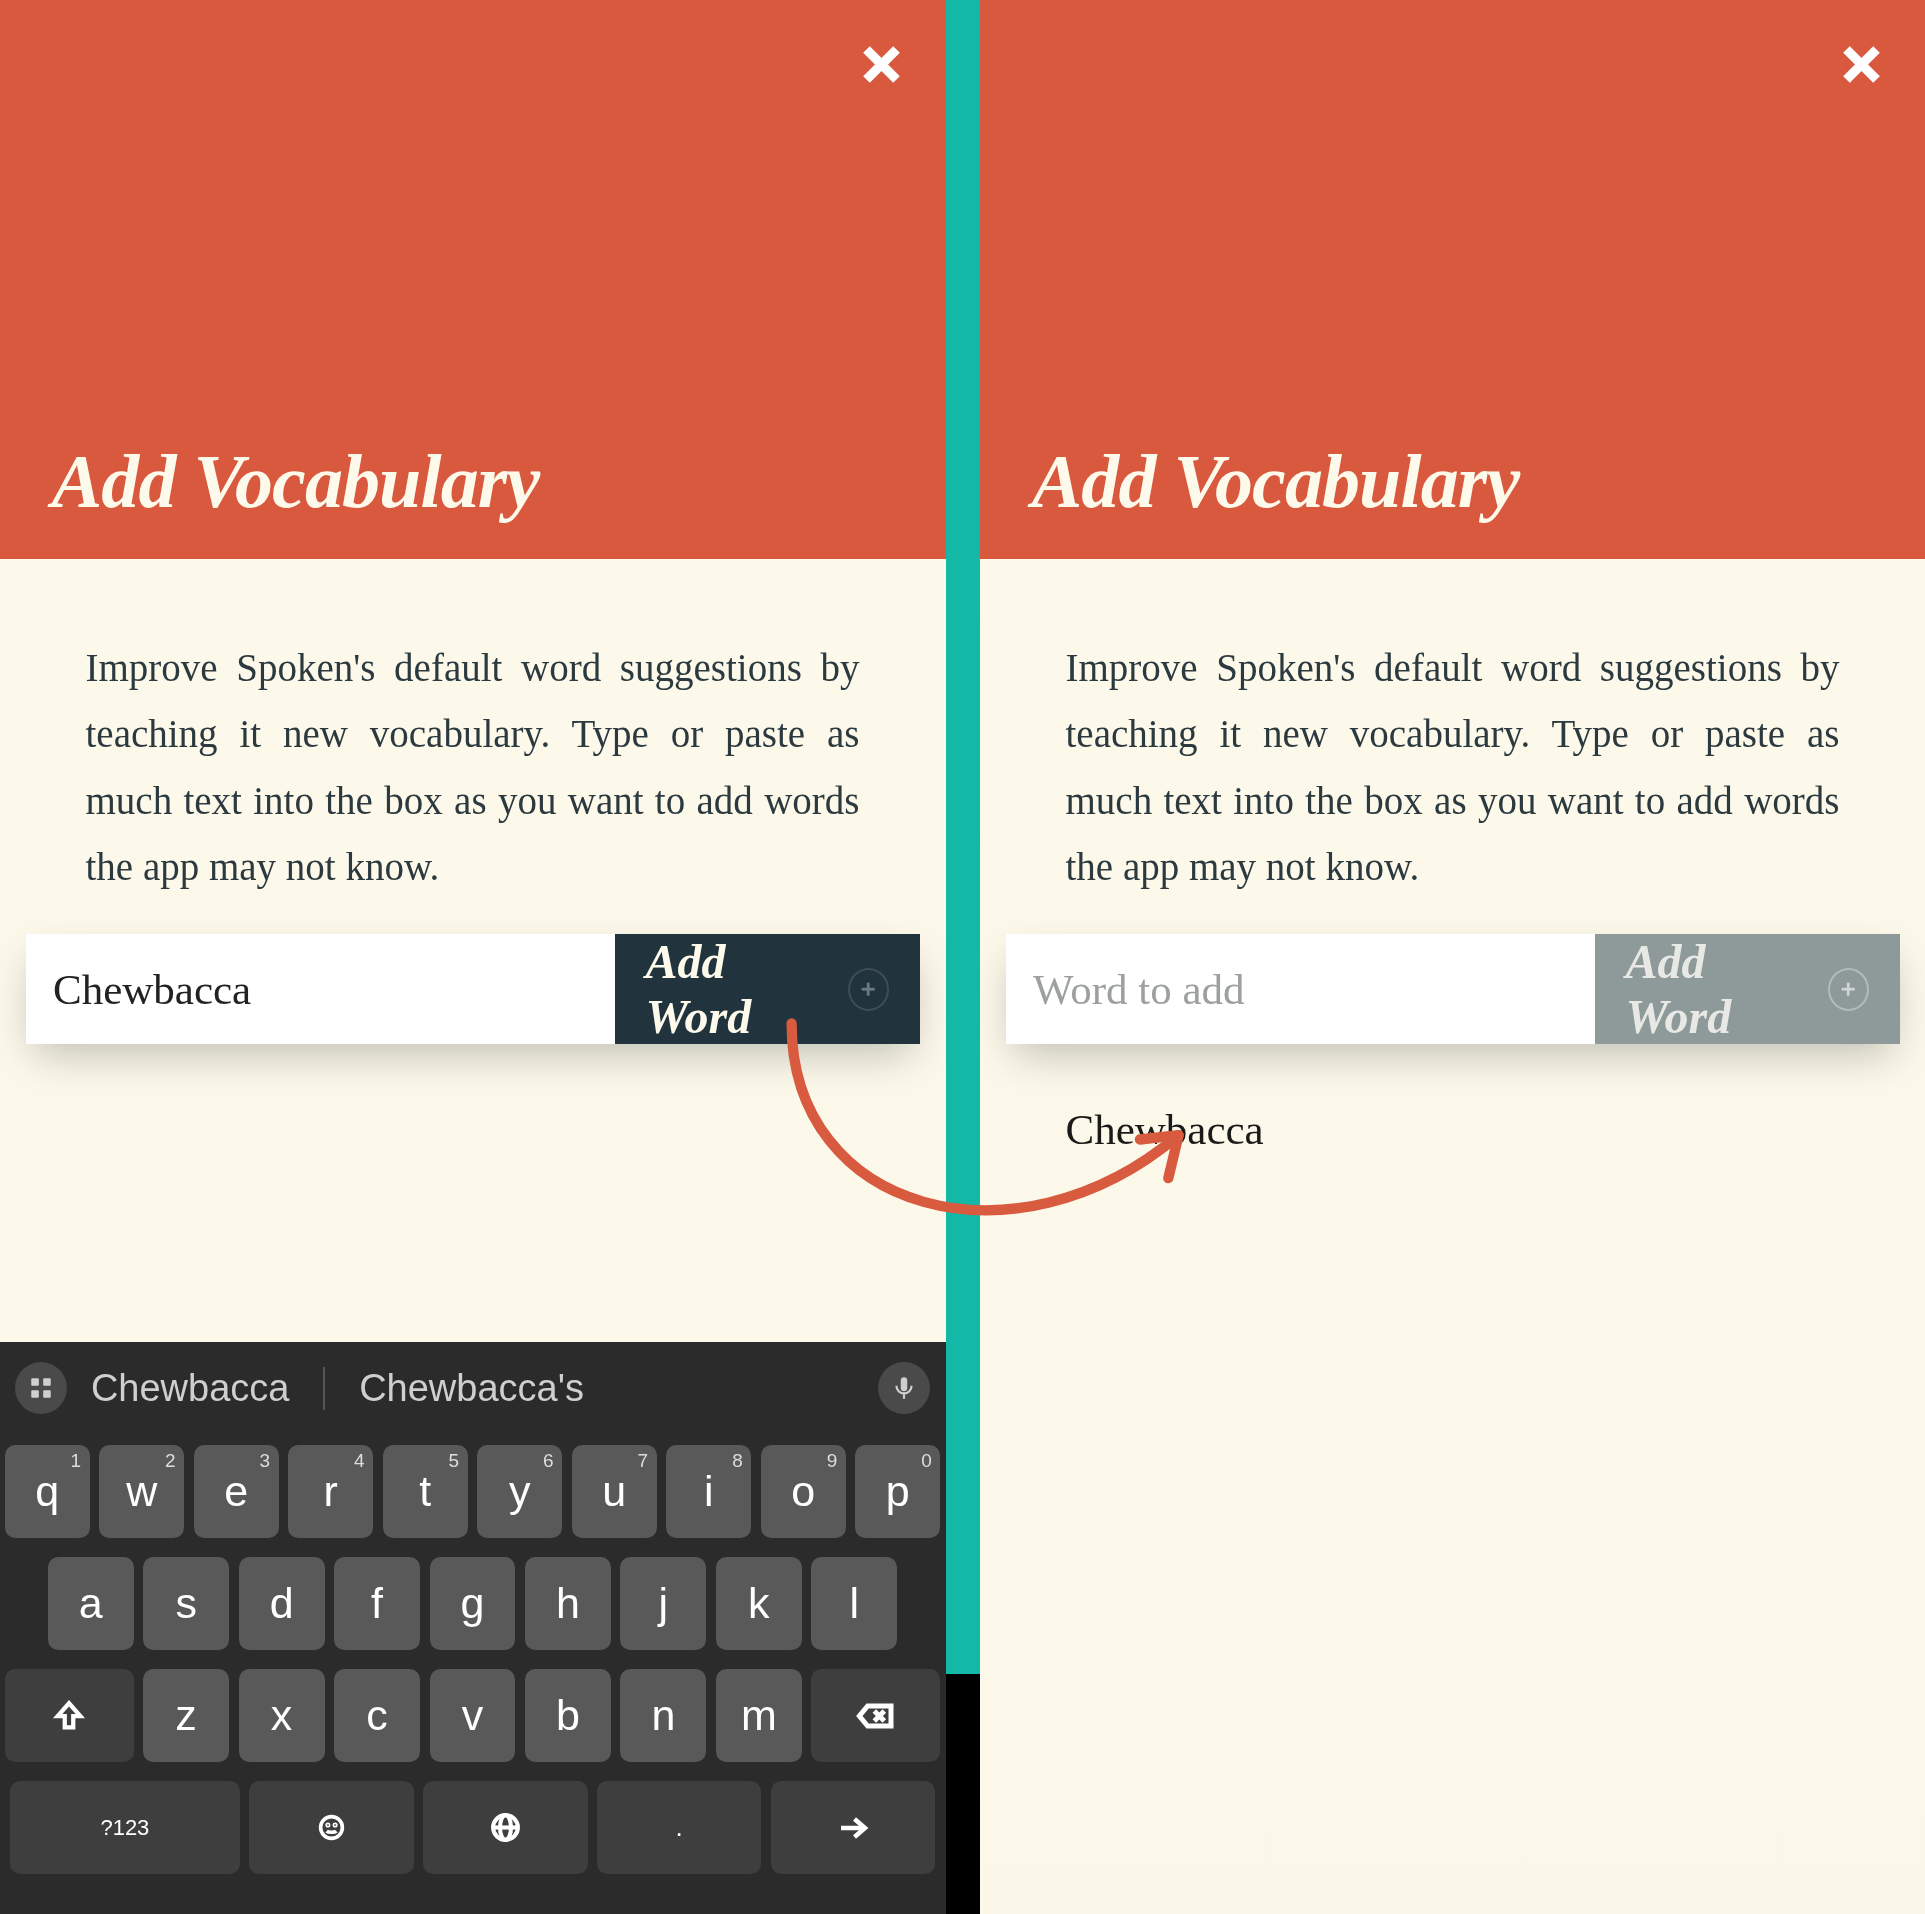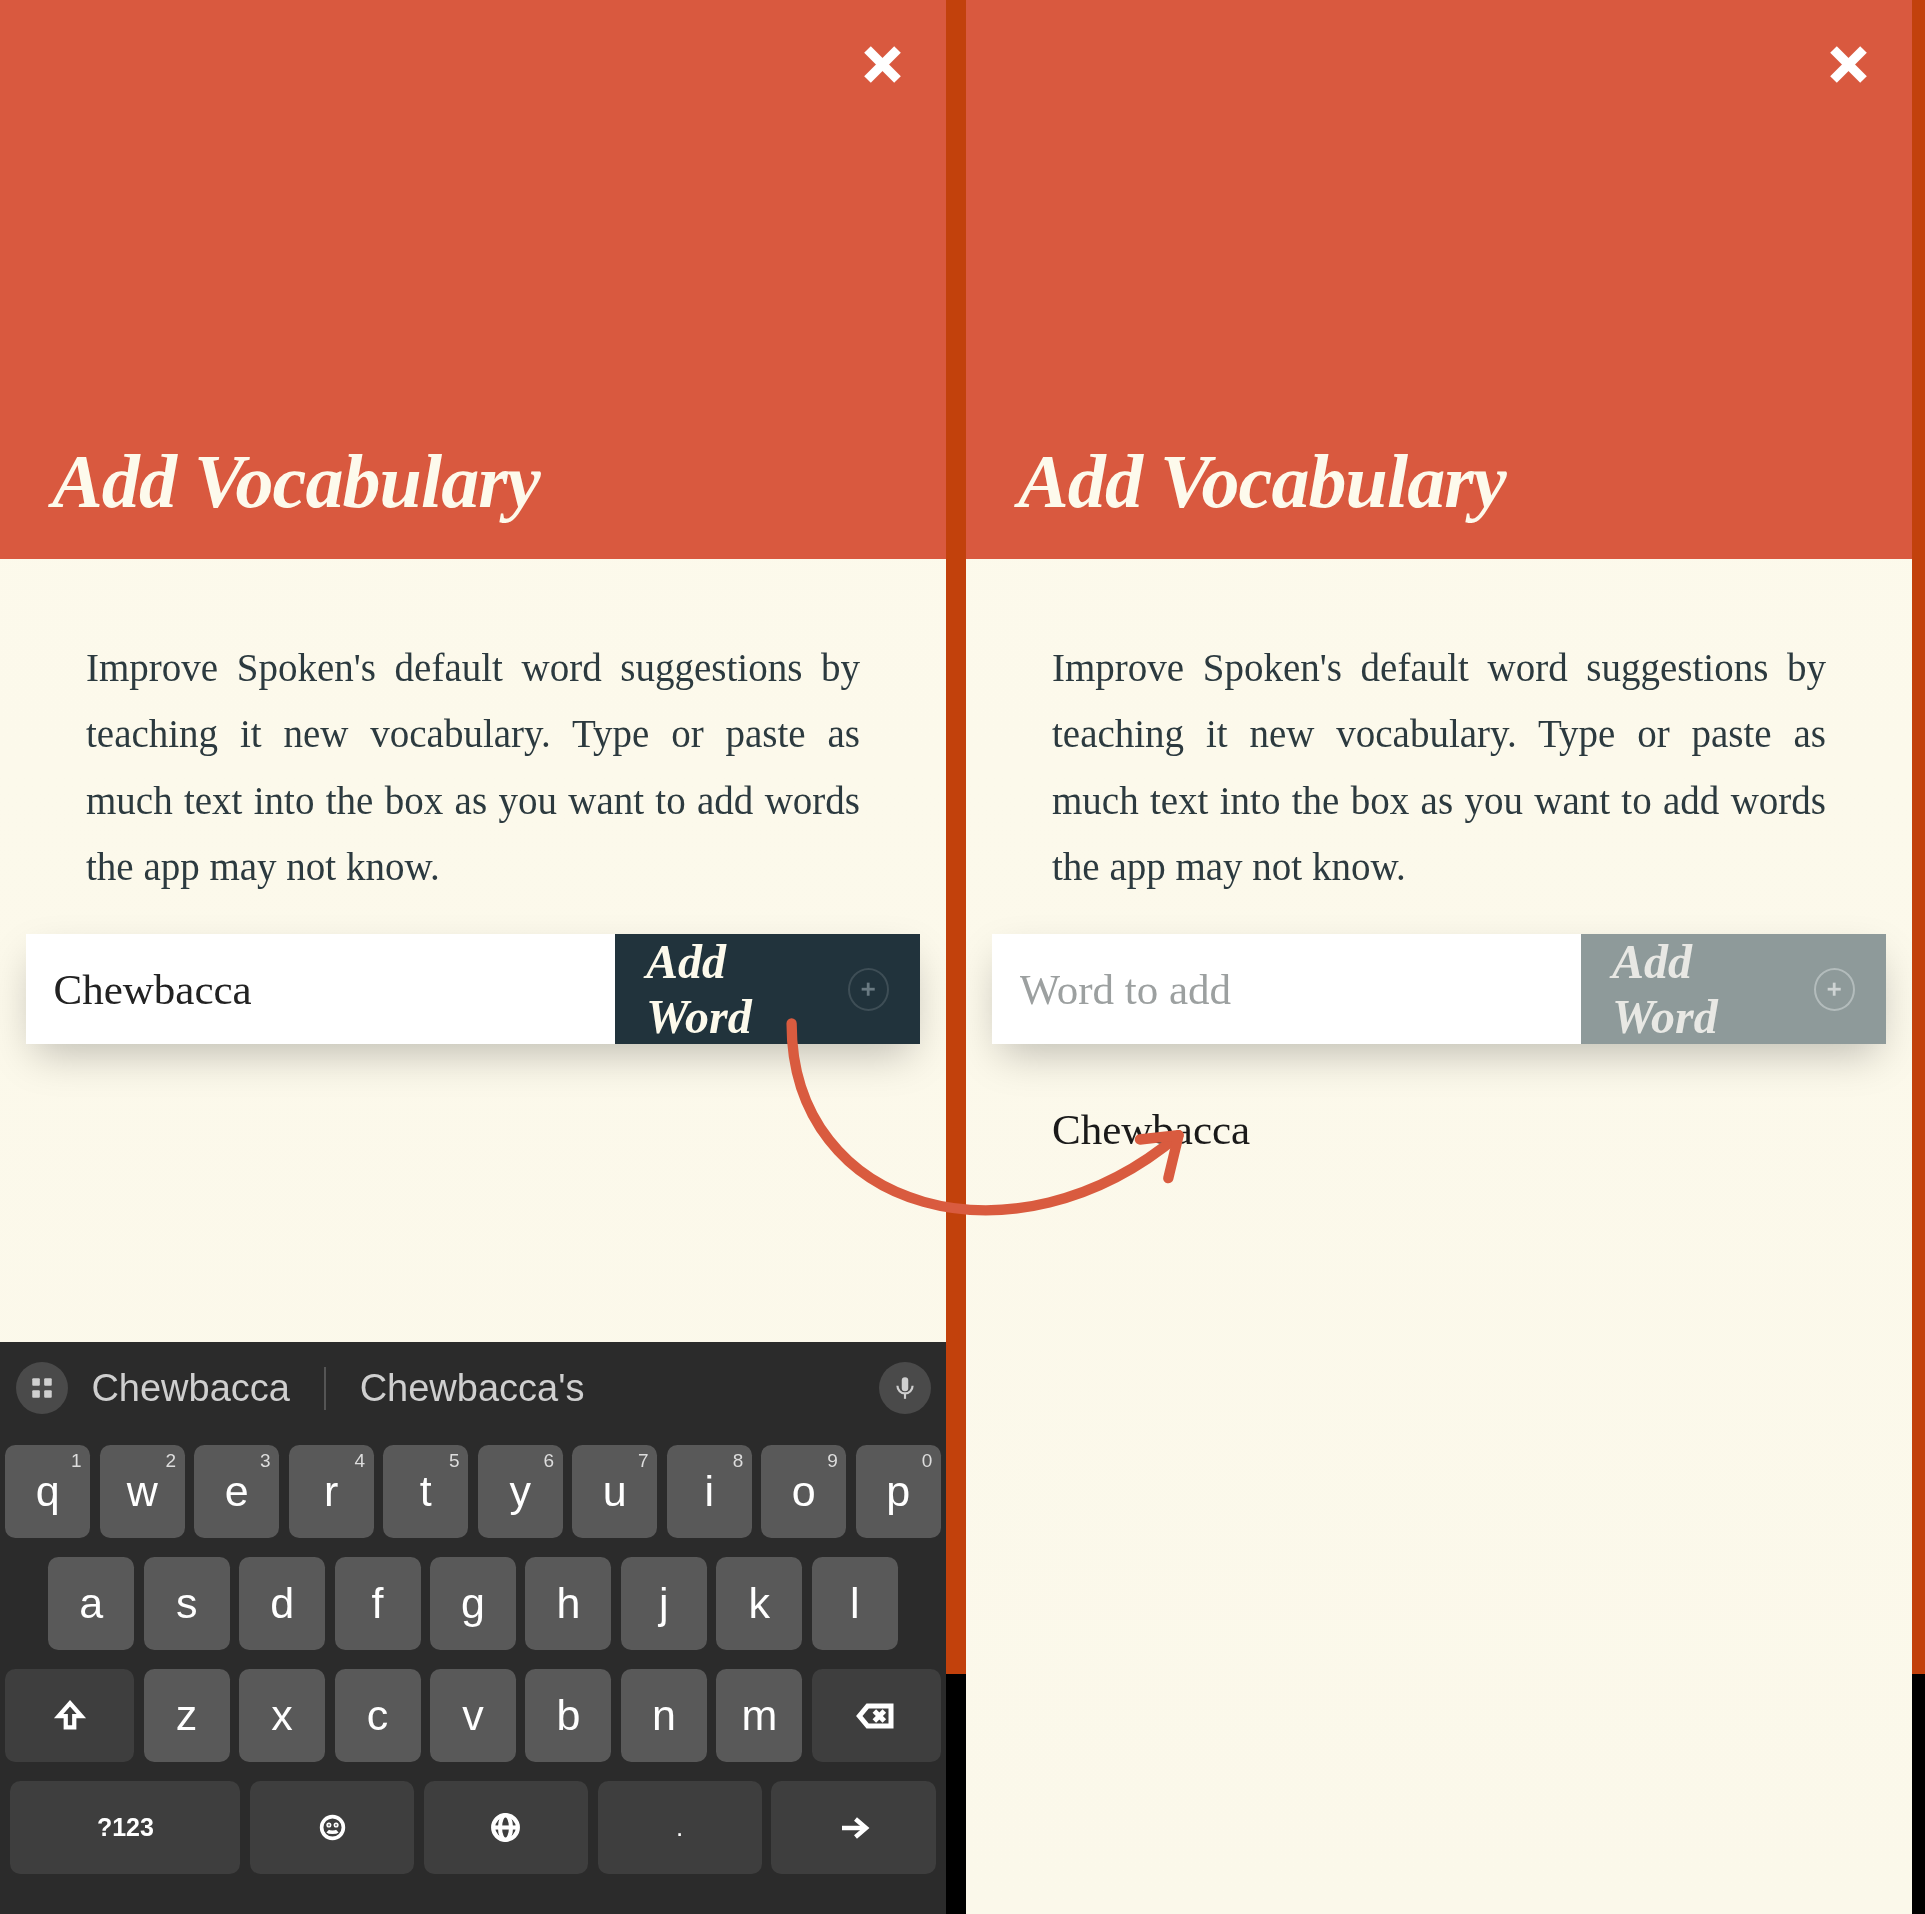--- a/index.html
+++ b/index.html
@@ -14,9 +14,9 @@
   .stage {
     width: 1926px;
     height: 1674px;
-    background: #c2410c;
-    display: flex;
-    gap: 20px;
+    background: #14b8a6;
+    display: flex;
+    gap: 34px;
     position: relative;
     transform-origin: top left;
   }

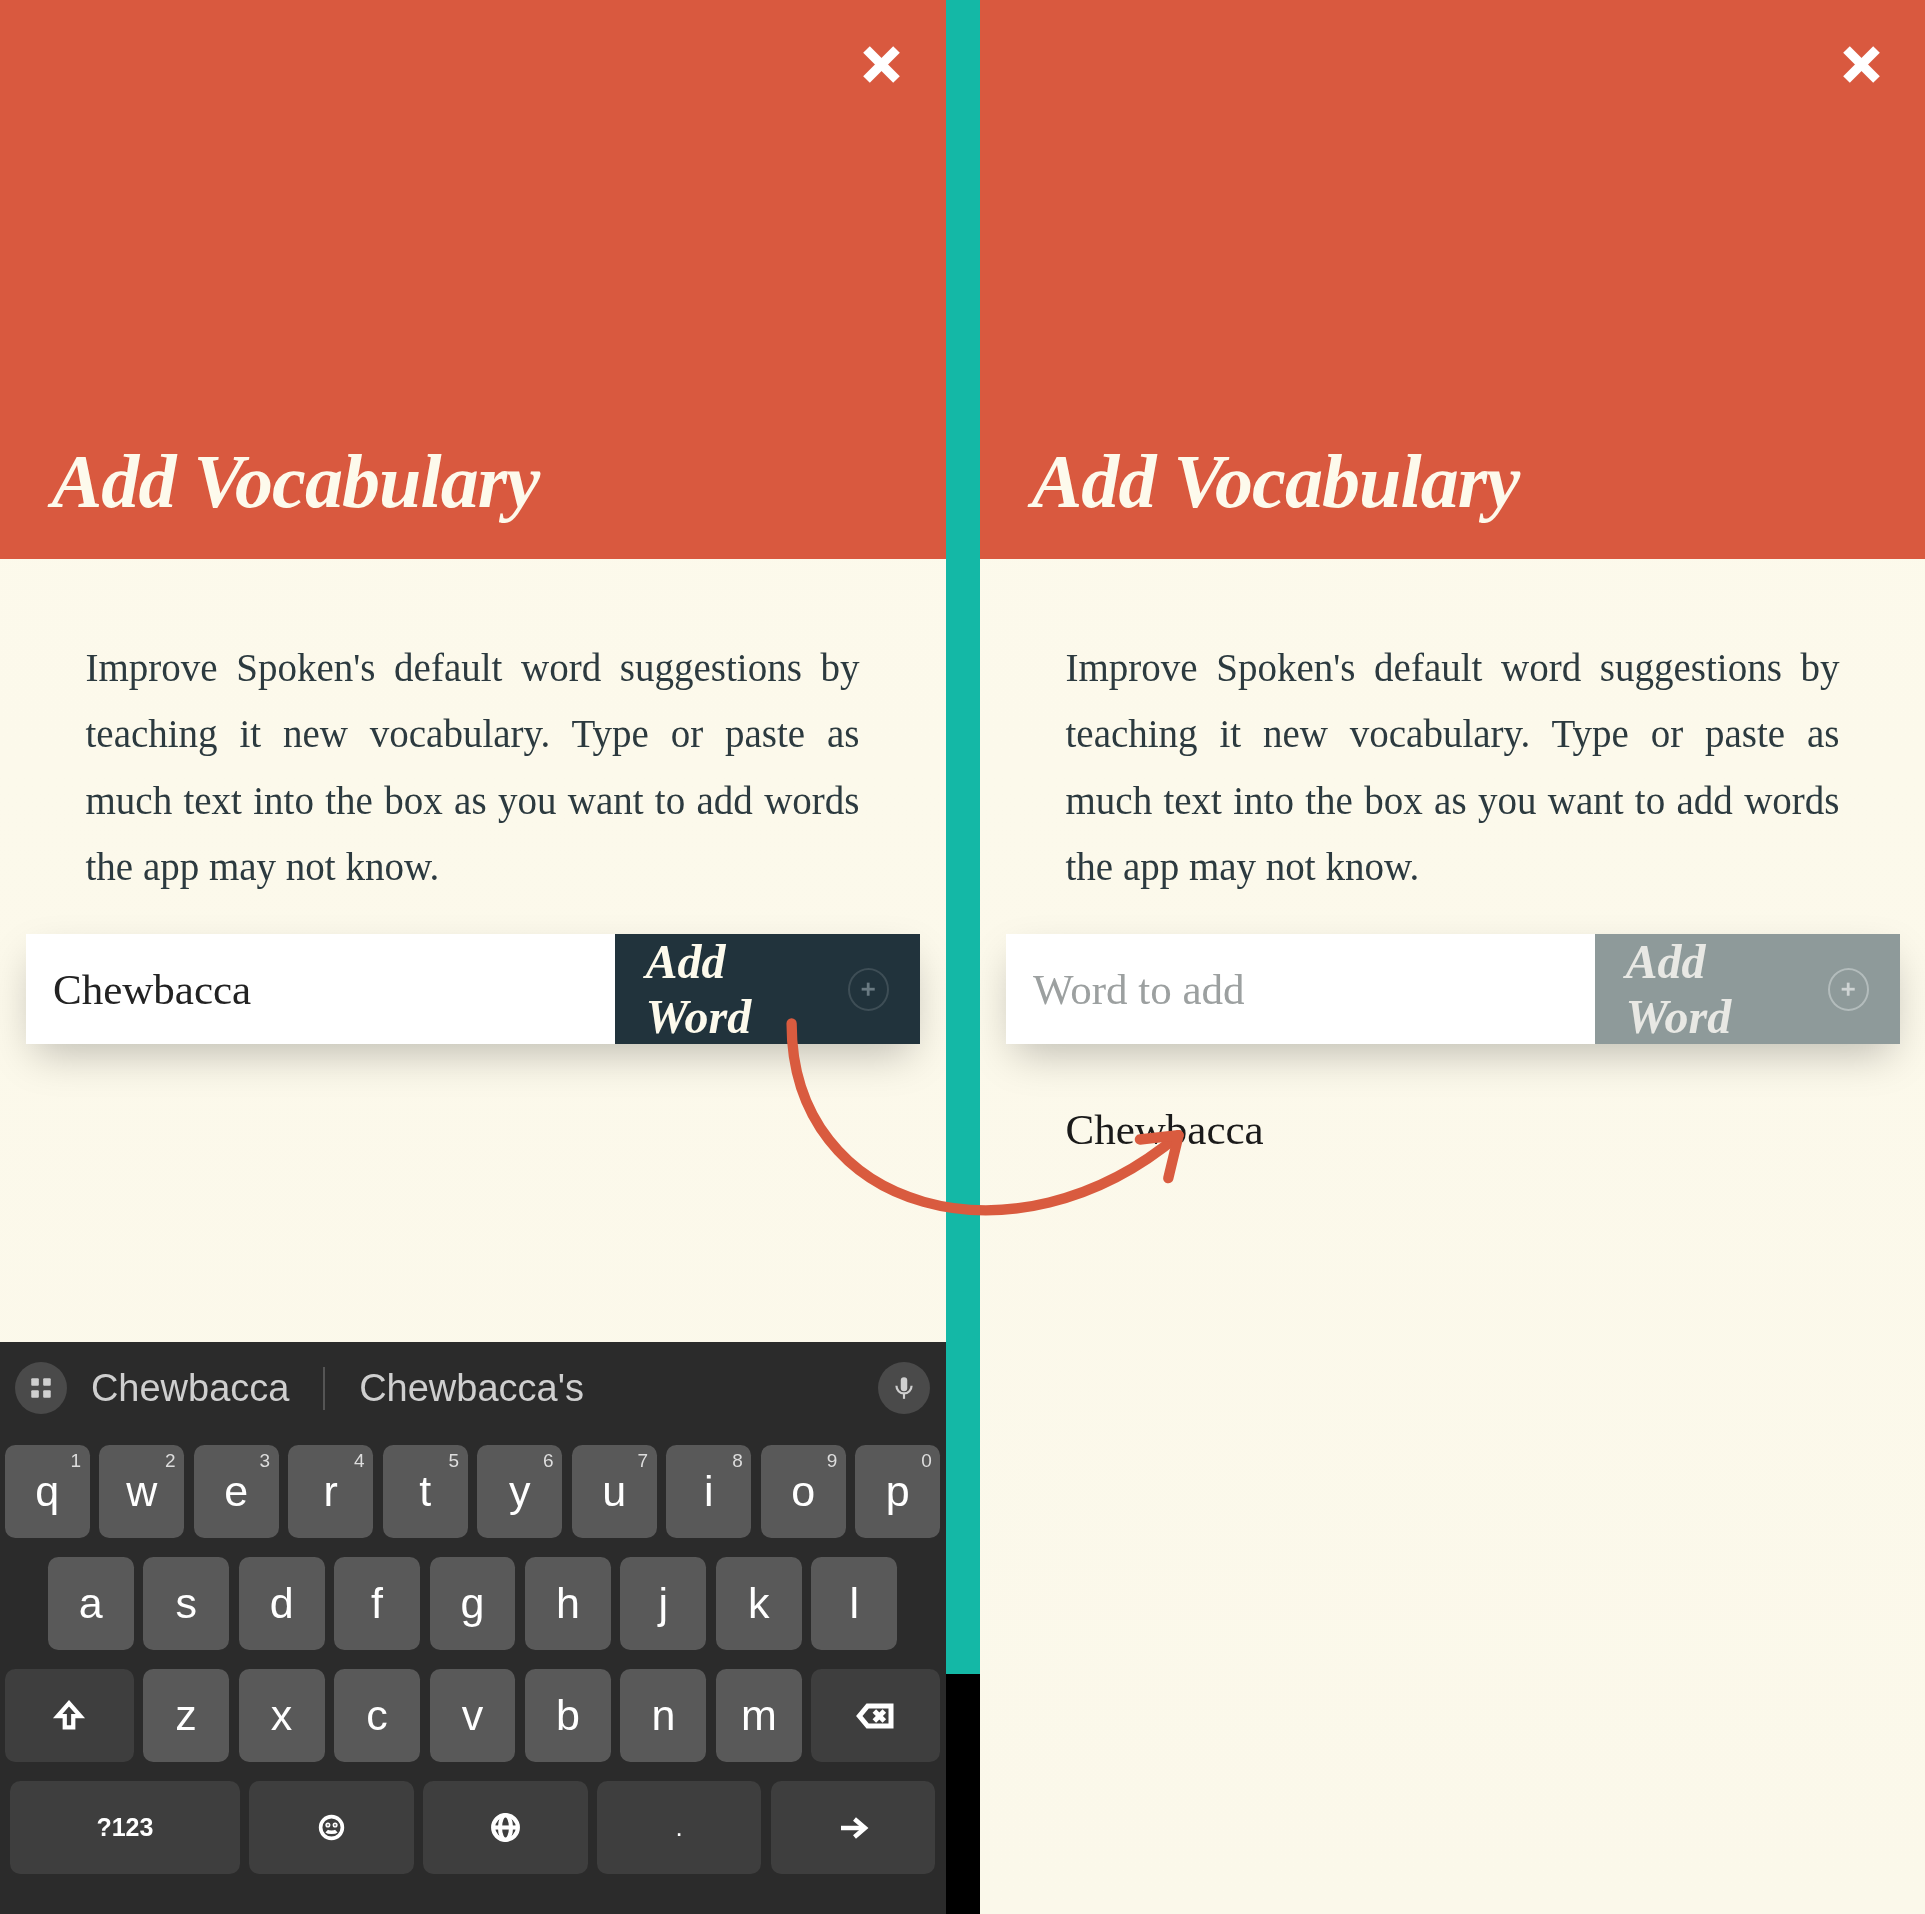--- a/index.html
+++ b/index.html
@@ -194,7 +194,7 @@
     color: #cfcfcf;
     font-size: 27.5px;
   }
-  .kb-bottom .sym { flex: 1.4; font-size: 25px; font-weight: bold; }
+  .kb-bottom .sym { flex: 1.4; font-size: 22px; }
   .kb-bottom .small { flex: 1; font-size: 26px; }
 
   

